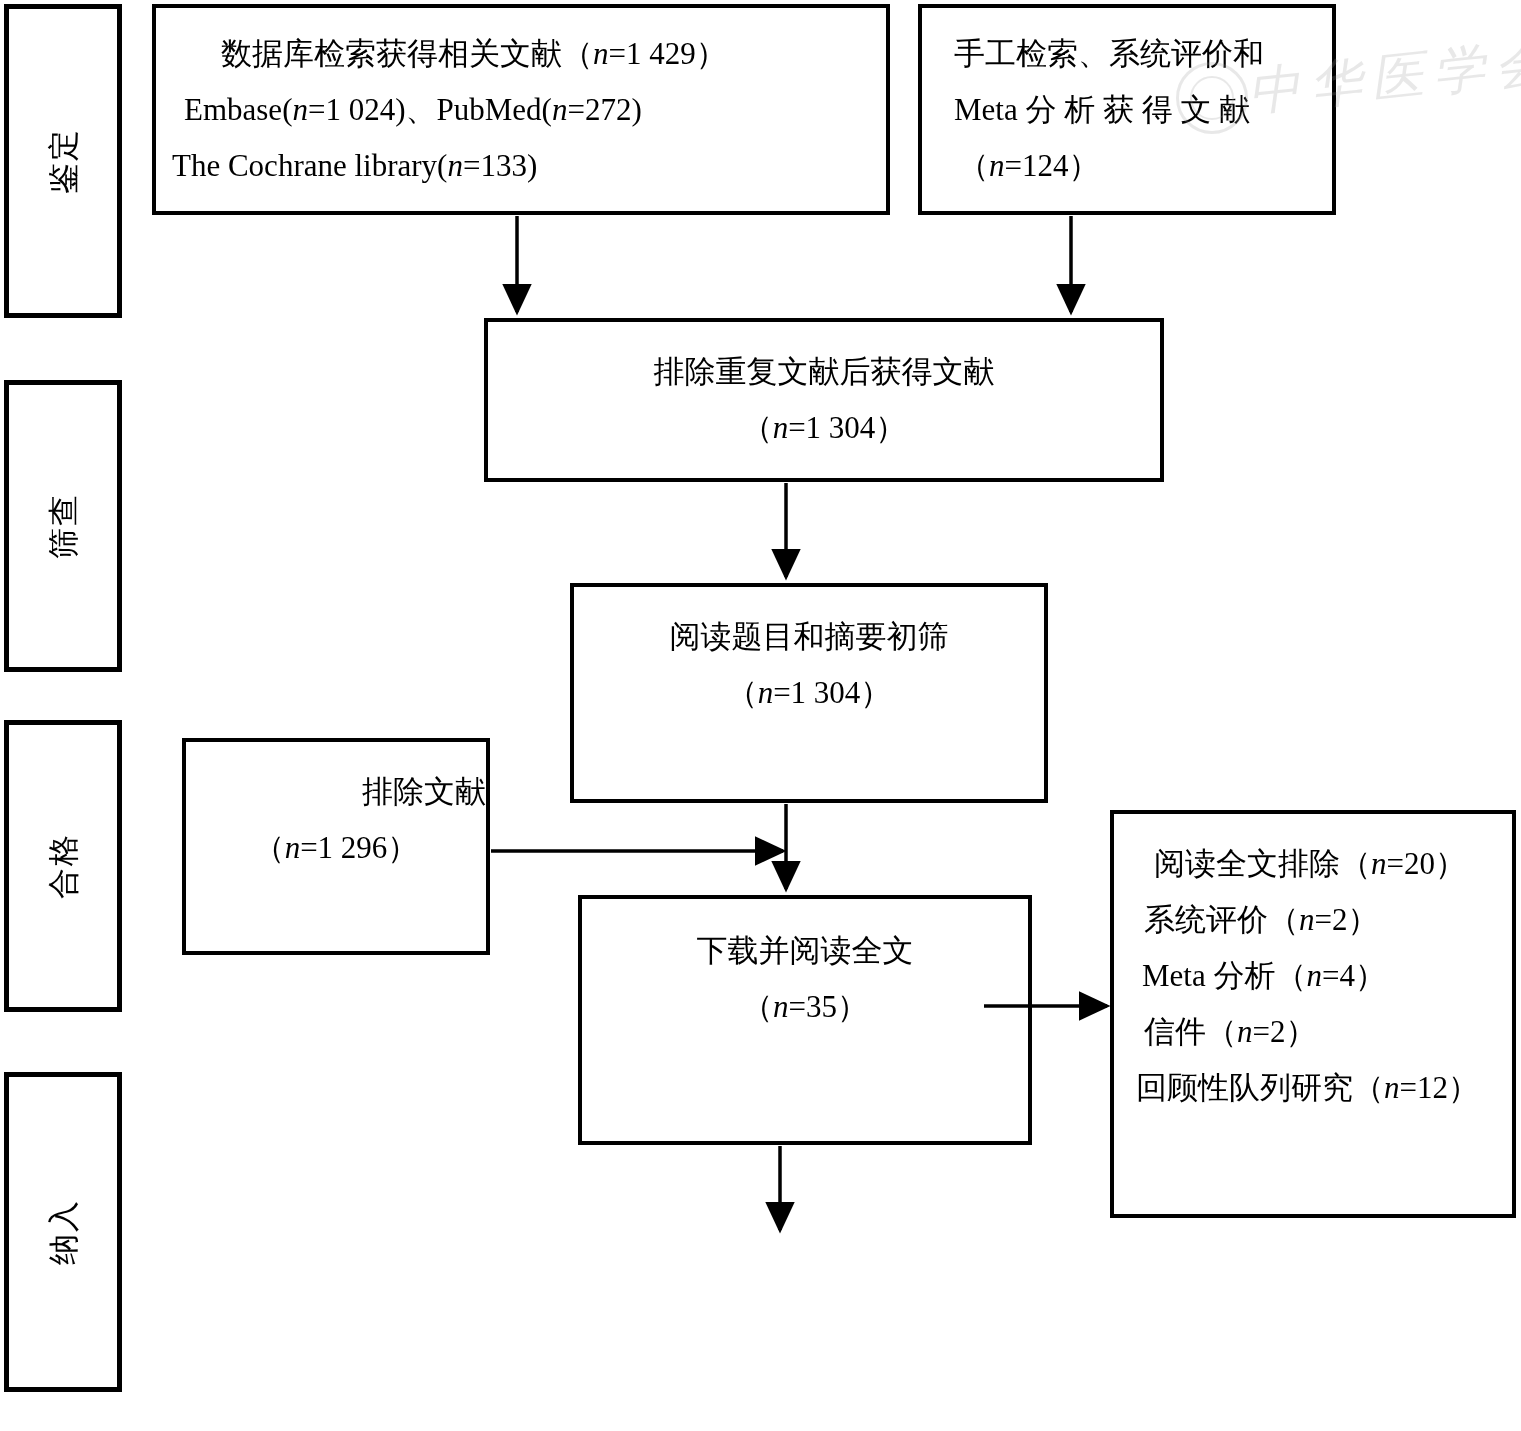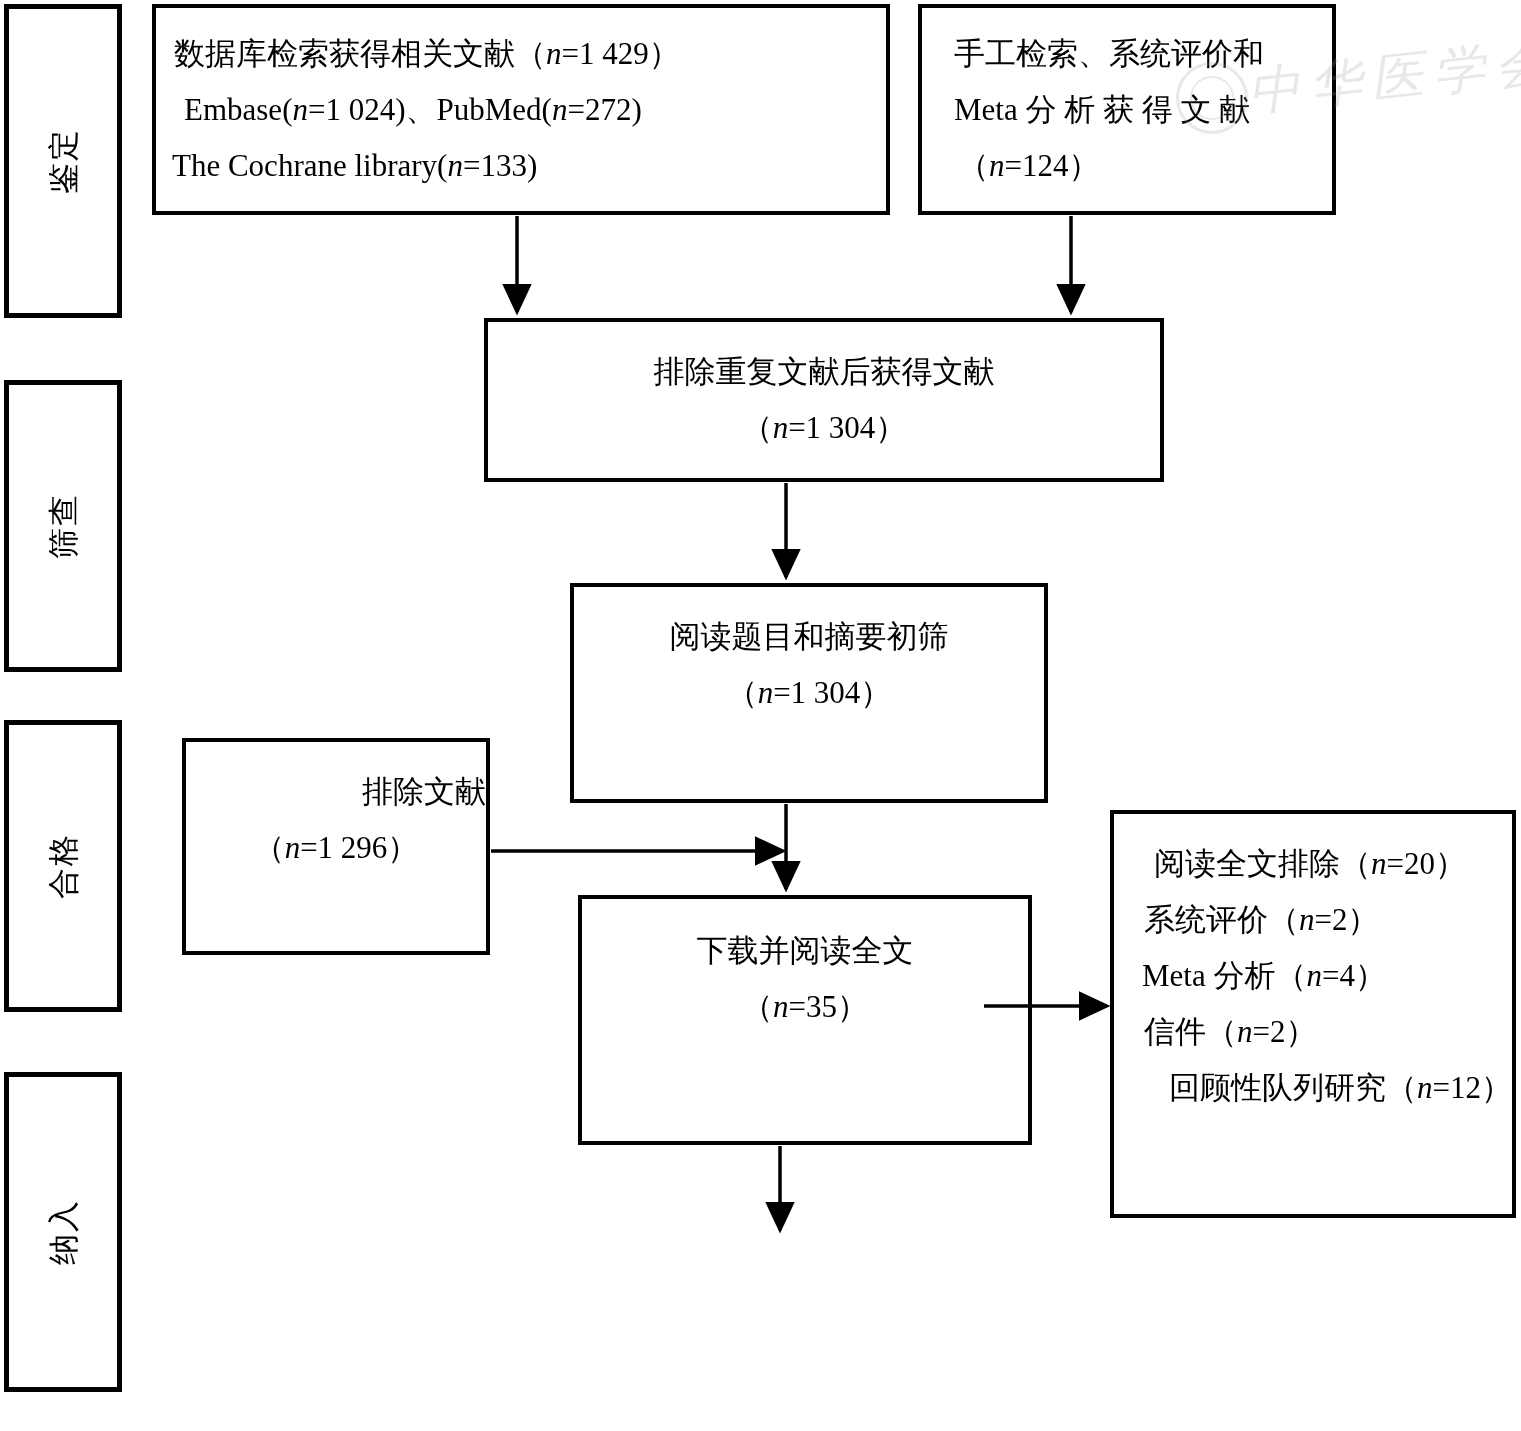--- a/index.html
+++ b/index.html
@@ -105,7 +105,7 @@
   </div>
 
   <div class="box" style="left:152px;top:4px;width:738px;height:211px;">
-    <div class="bt left" style="top:18px;padding-left:18px;">数据库检索获得相关文献（<span class="ital">n</span>=1 429）</div>
+    <div class="bt left" style="top:18px;padding-left:18px;margin-left:47px;">数据库检索获得相关文献（<span class="ital">n</span>=1 429）</div>
     <div class="bt left" style="top:74px;padding-left:28px;">Embase(<span class="ital">n</span>=1 024)、PubMed(<span class="ital">n</span>=272)</div>
     <div class="bt left" style="top:130px;padding-left:16px;">The Cochrane library(<span class="ital">n</span>=133)</div>
   </div>

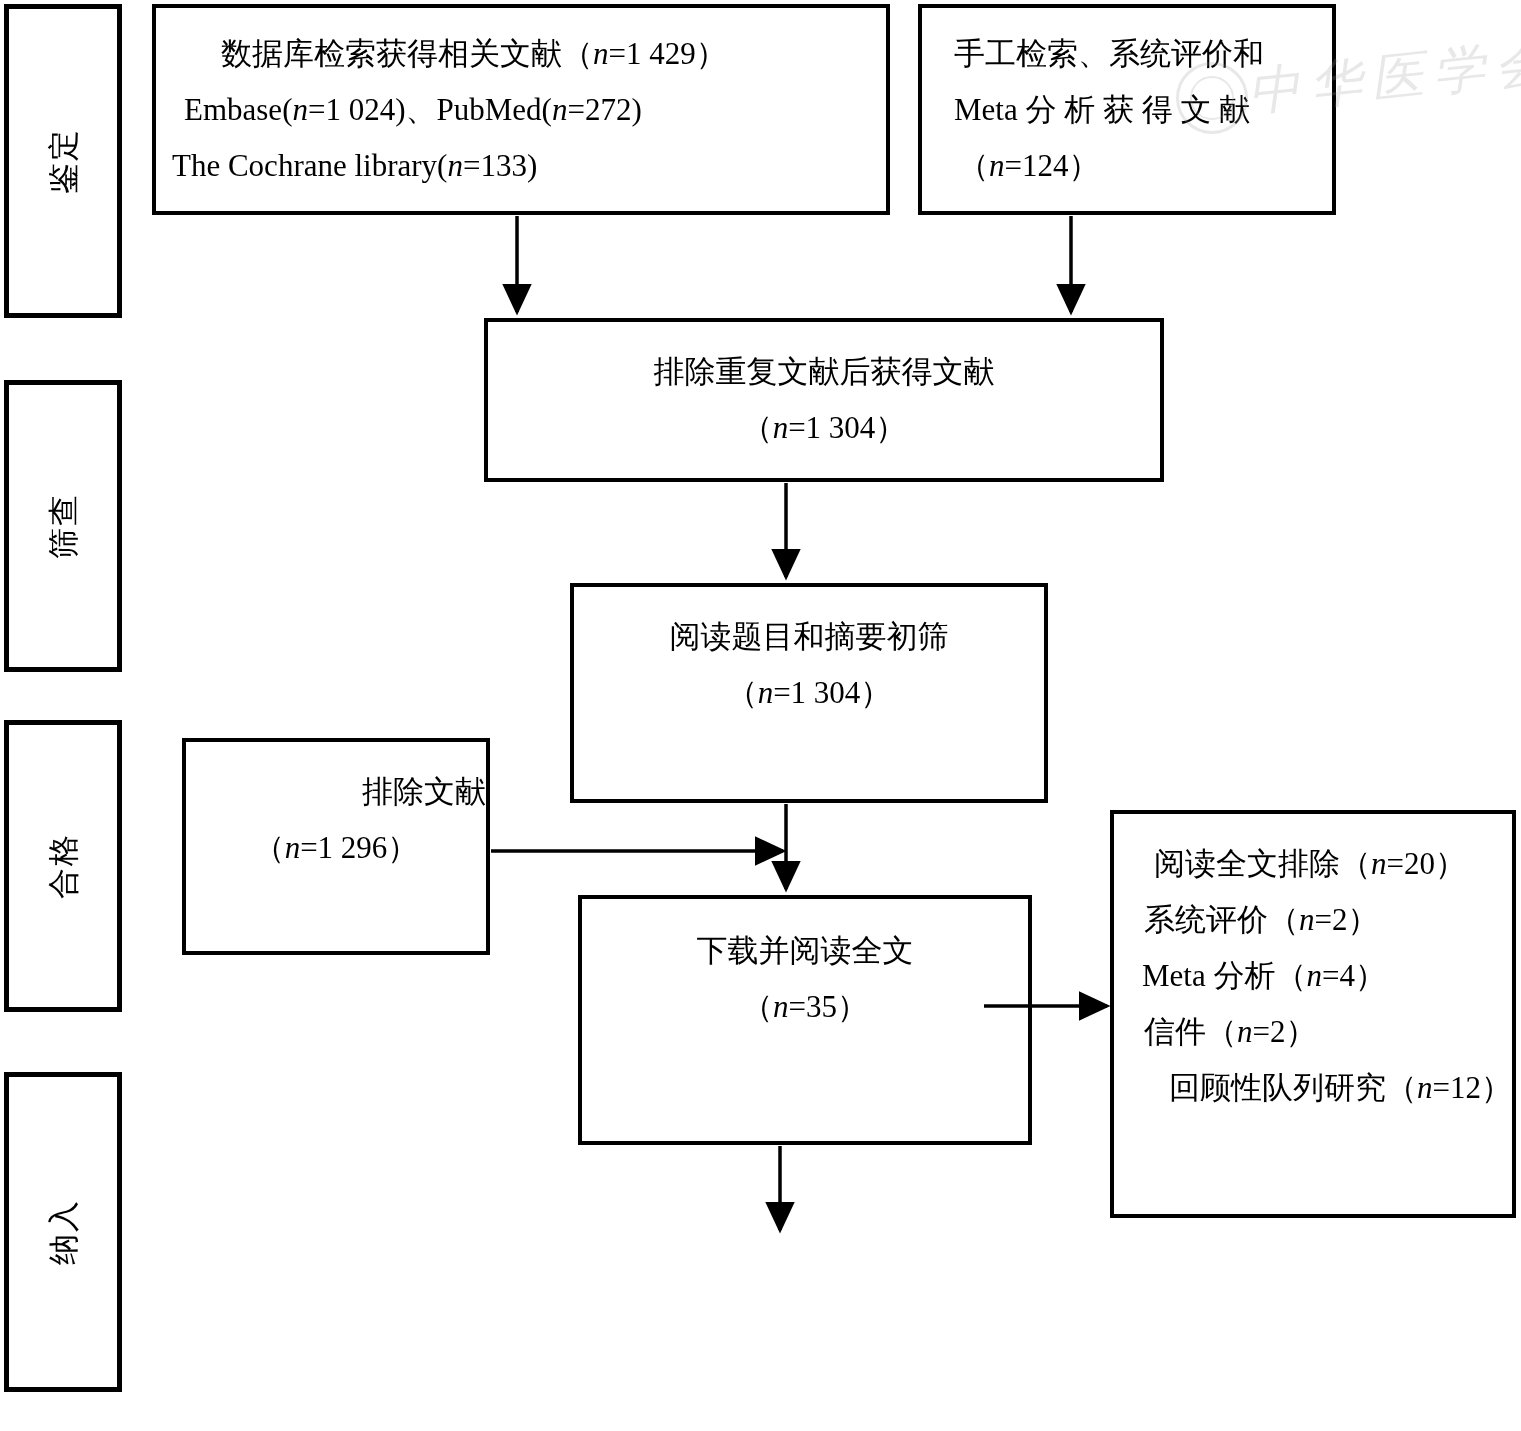--- a/index.html
+++ b/index.html
@@ -141,7 +141,7 @@
     <div class="bt left" style="top:78px;padding-left:30px;">系统评价（<span class="ital">n</span>=2）</div>
     <div class="bt left" style="top:134px;padding-left:28px;">Meta 分析（<span class="ital">n</span>=4）</div>
     <div class="bt left" style="top:190px;padding-left:30px;">信件（<span class="ital">n</span>=2）</div>
-    <div class="bt left" style="top:246px;padding-left:38px;text-align:right;">回顾性队列研究（<span class="ital">n</span>=12）</div>
+    <div class="bt left" style="top:246px;padding-left:22px;">回顾性队列研究（<span class="ital">n</span>=12）</div>
   </div>
 
 

